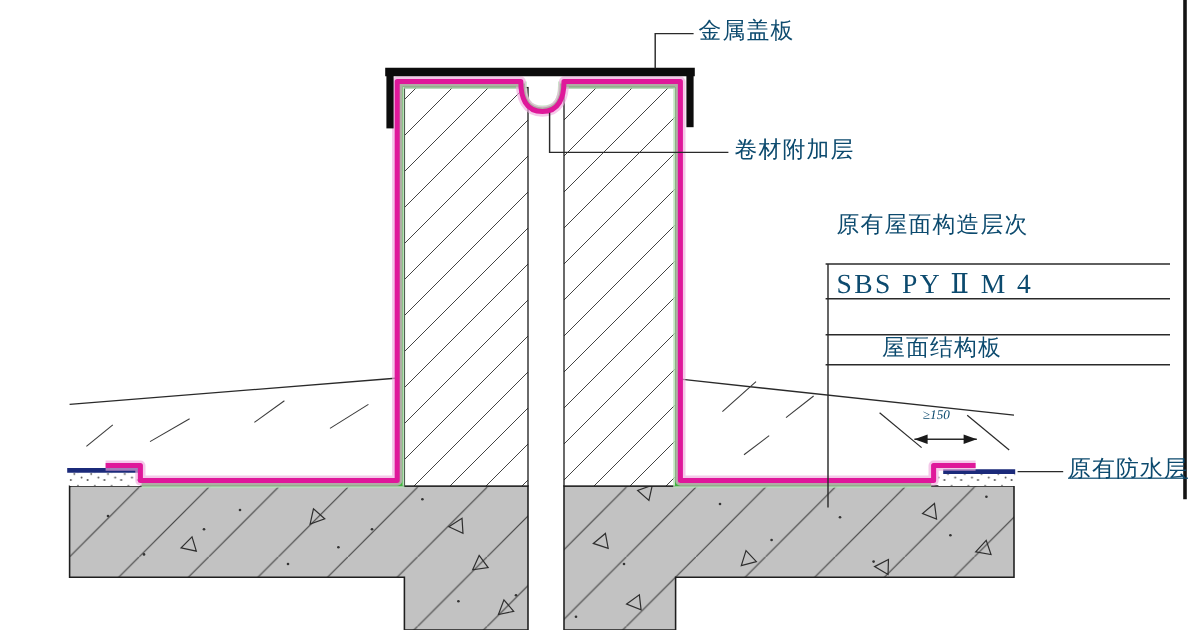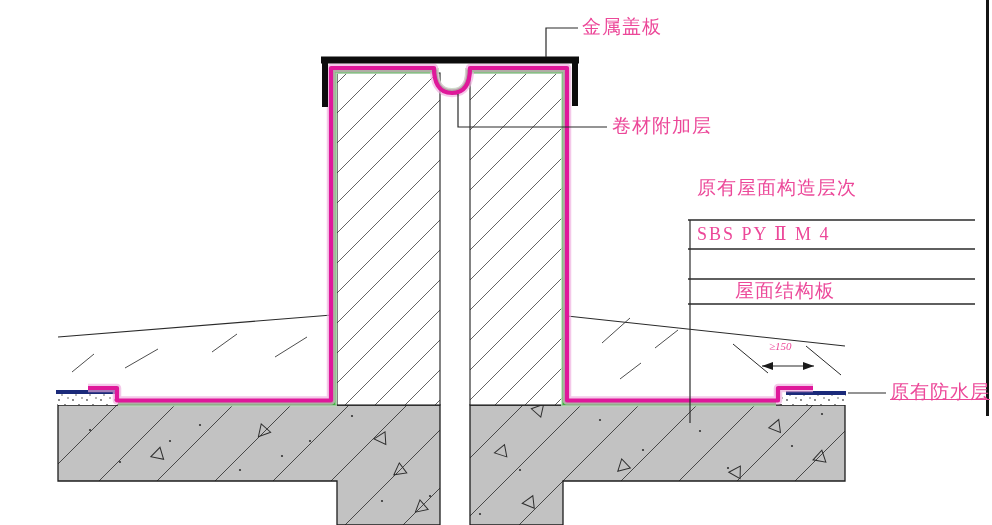--- a/index.html
+++ b/index.html
@@ -6,7 +6,7 @@
   #stage{position:relative;width:992px;height:525px;background:#ffffff;overflow:hidden;
          font-family:"Liberation Serif","DejaVu Serif",serif;}
   #stage svg{position:absolute;left:0;top:0;}
-  .lbl{position:absolute;color:#ec4899;font-size:19px;line-height:1.05;letter-spacing:1px;white-space:nowrap;}
+  .lbl{position:absolute;color:#0c4a6e;font-size:19px;line-height:1.05;letter-spacing:1px;white-space:nowrap;}
   .lbl.small{font-size:18px;letter-spacing:0.5px;}
   .lbl.dim{font-style:italic;font-size:11px;letter-spacing:0;}
 </style>

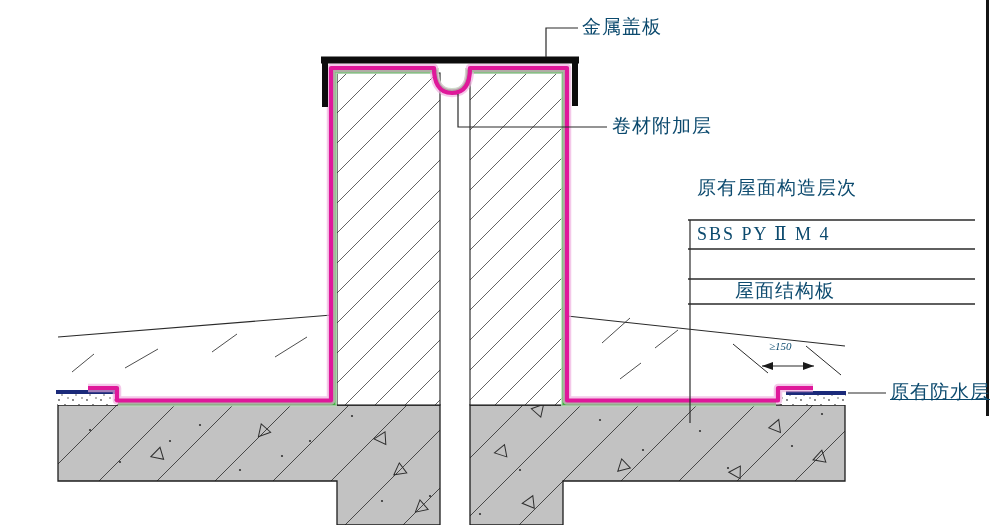--- a/index.html
+++ b/index.html
@@ -7,7 +7,7 @@
          font-family:"Liberation Serif","DejaVu Serif",serif;}
   #stage svg{position:absolute;left:0;top:0;}
   .lbl{position:absolute;color:#0c4a6e;font-size:19px;line-height:1.05;letter-spacing:1px;white-space:nowrap;}
-  .lbl.small{font-size:18px;letter-spacing:0.5px;}
+  .lbl.small{font-size:23px;letter-spacing:0.5px;}
   .lbl.dim{font-style:italic;font-size:11px;letter-spacing:0;}
 </style>
 </head>

